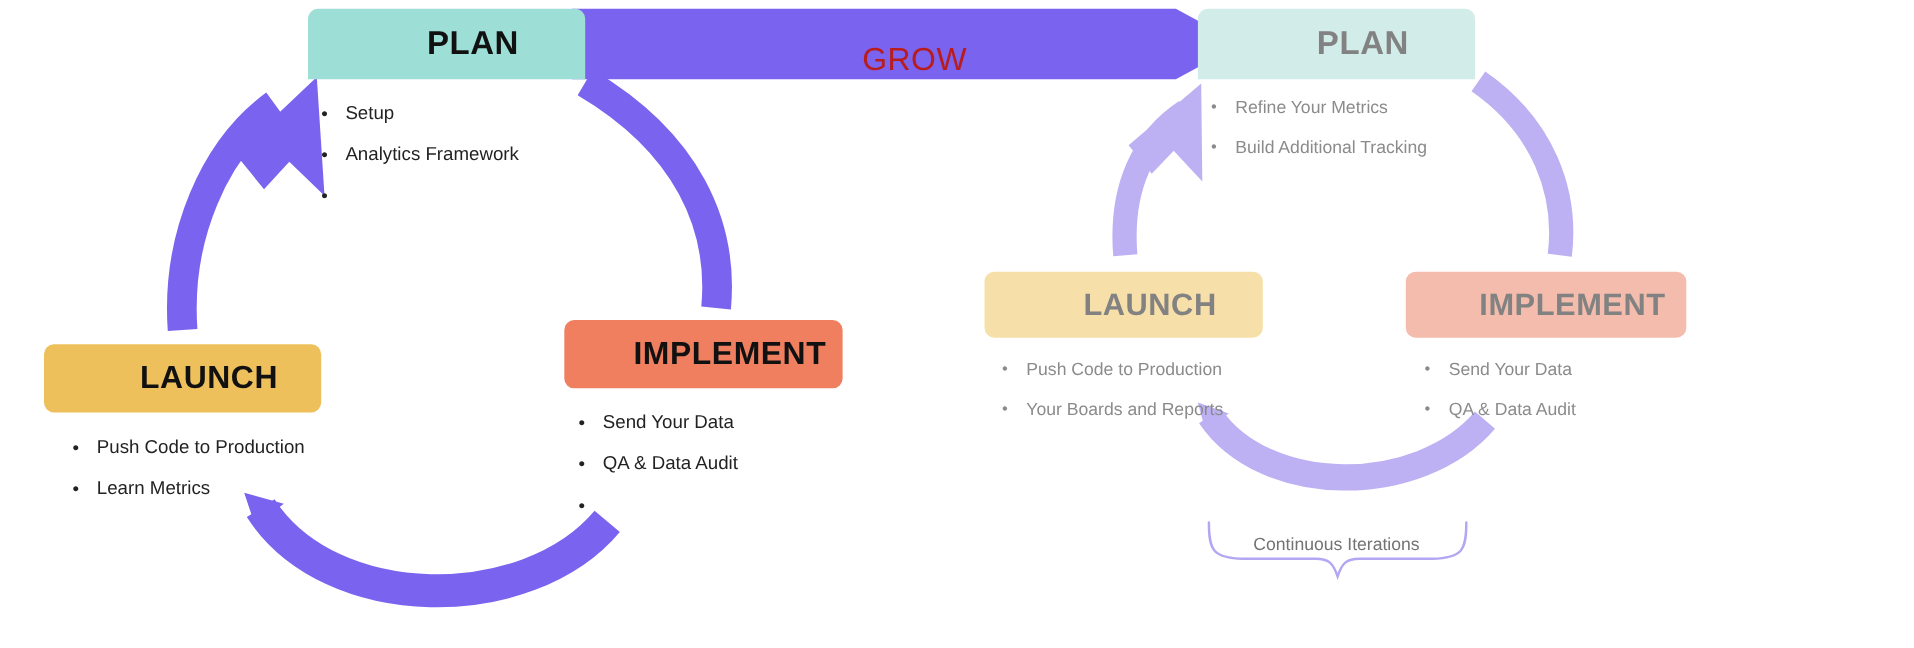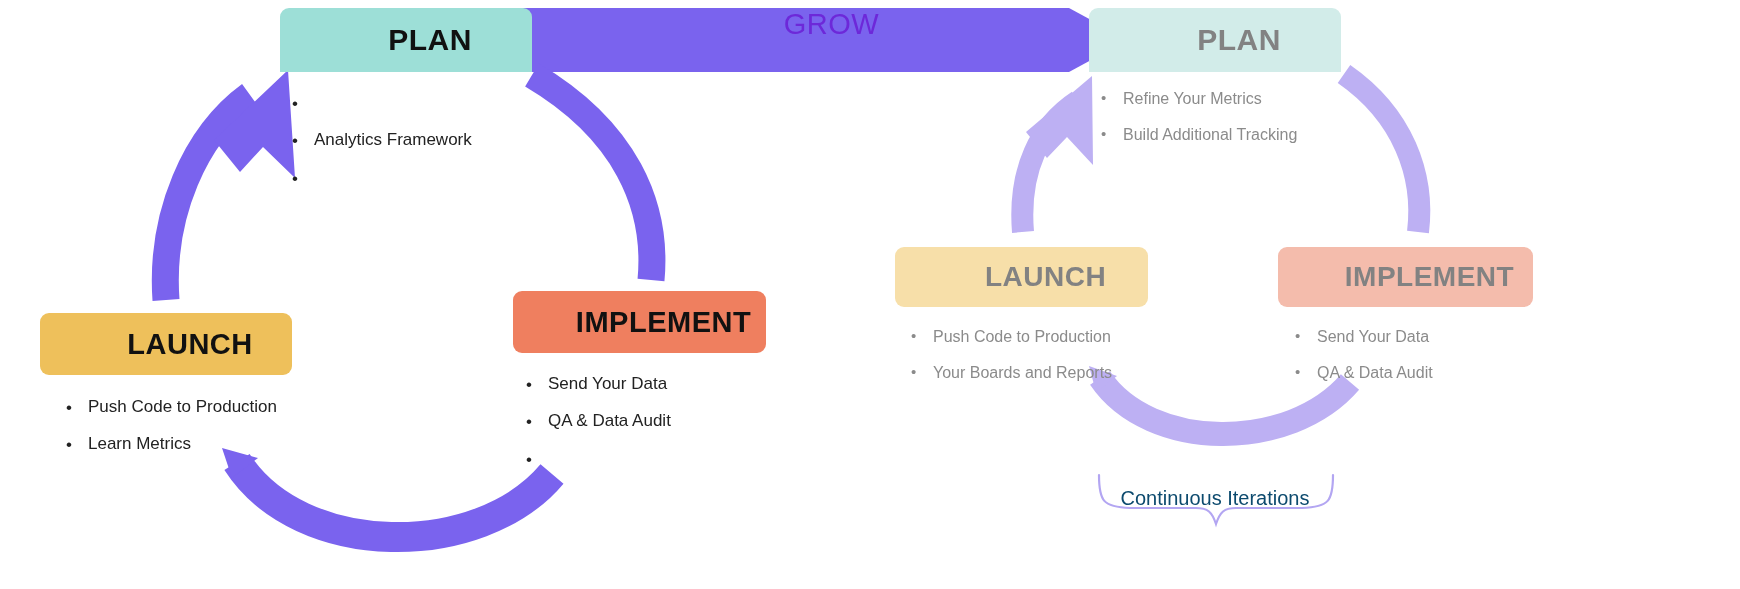--- a/index.html
+++ b/index.html
@@ -120,9 +120,9 @@
     width: 597px;
     height: 64px;
     display: flex;
-    align-items: flex-start;
+    align-items: flex-end;
     justify-content: center;
-    color: #6d28d9;
+    color: #b91c1c;
     font-size: 29px;
     letter-spacing: 0.5px;
     pointer-events: none;

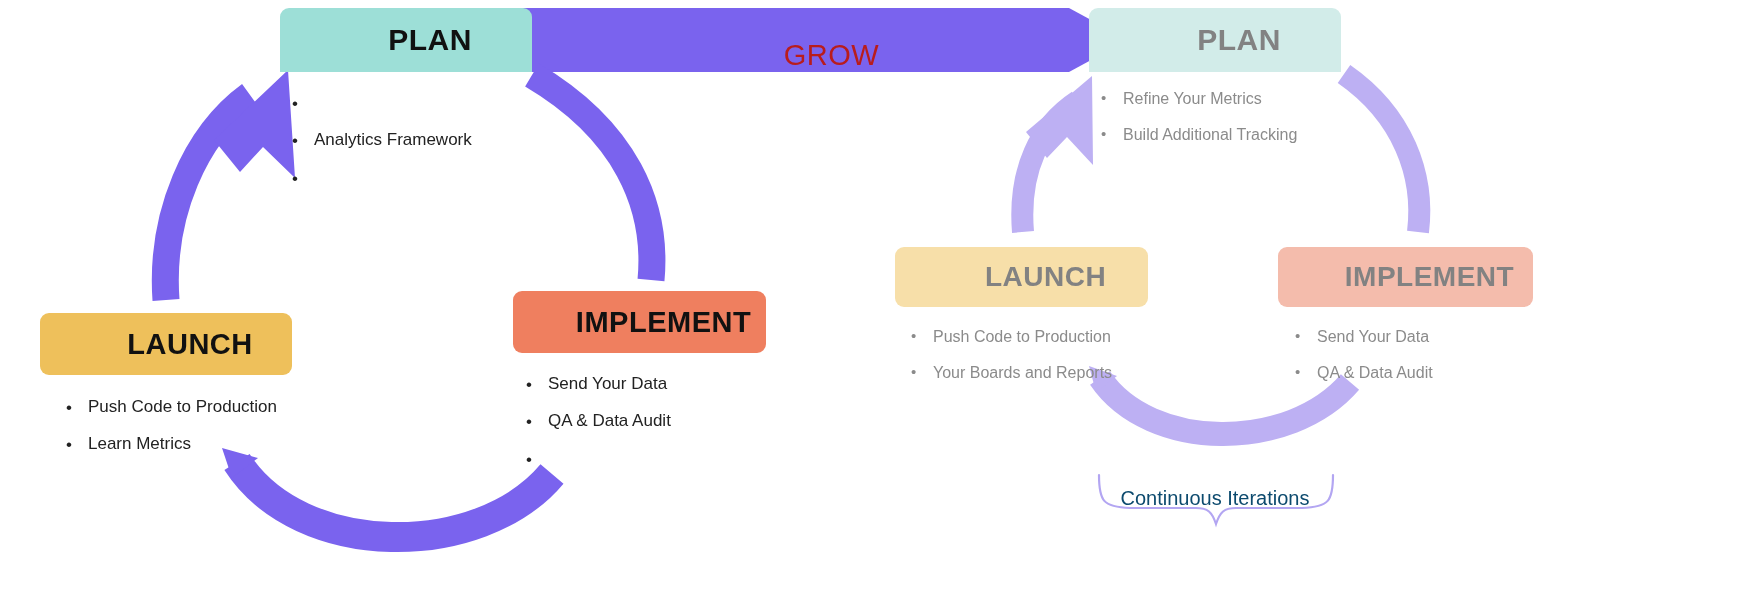--- a/index.html
+++ b/index.html
@@ -181,6 +181,7 @@
     <ul class="bullets">
       <li>
         <span class="dot">•</span>
+        <span class="txt">Setup</span>
       </li>
       <li>
         <span class="dot">•</span>

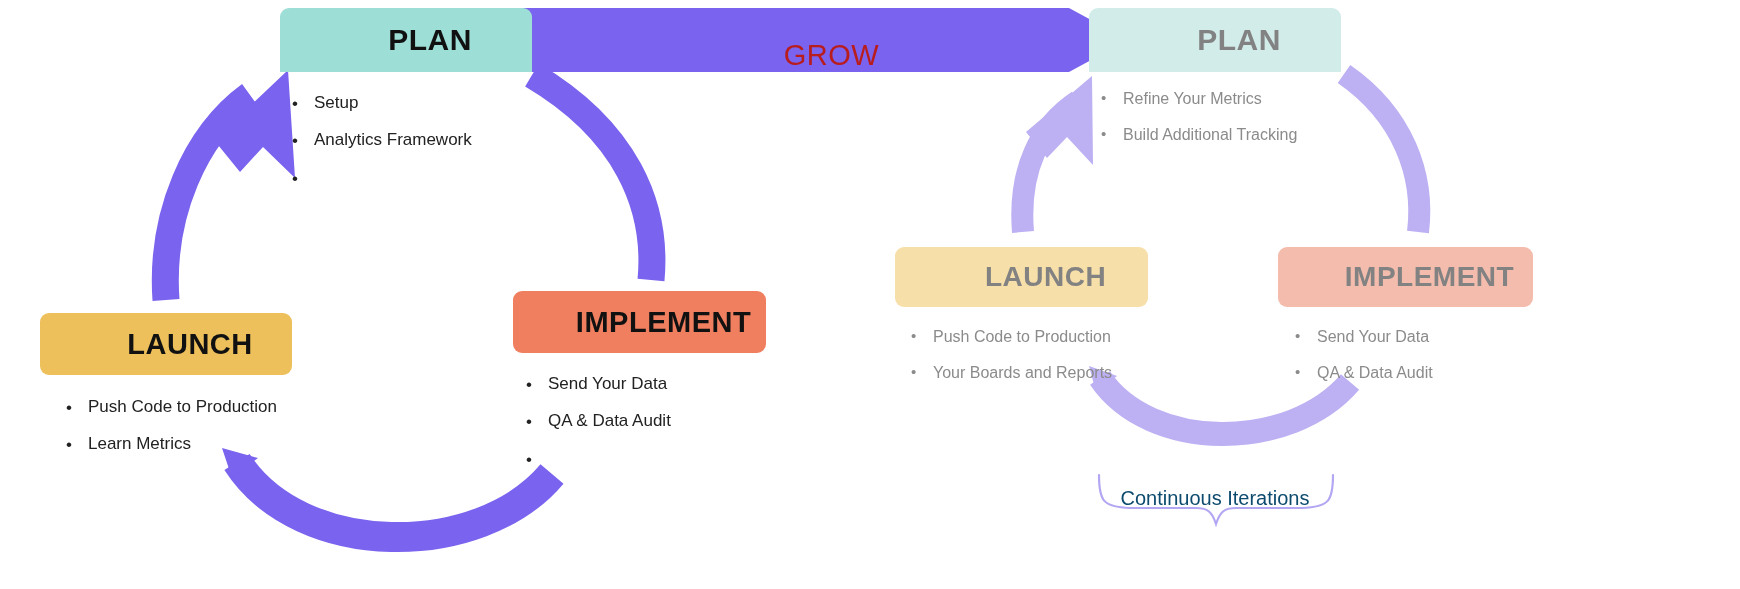--- a/index.html
+++ b/index.html
@@ -135,8 +135,8 @@
     top: 487px;
     width: 300px;
     text-align: center;
-    font-size: 20px;
-    color: #0c4a6e;
+    font-size: 16px;
+    color: #737373;
   }
 </style>
 </head>

